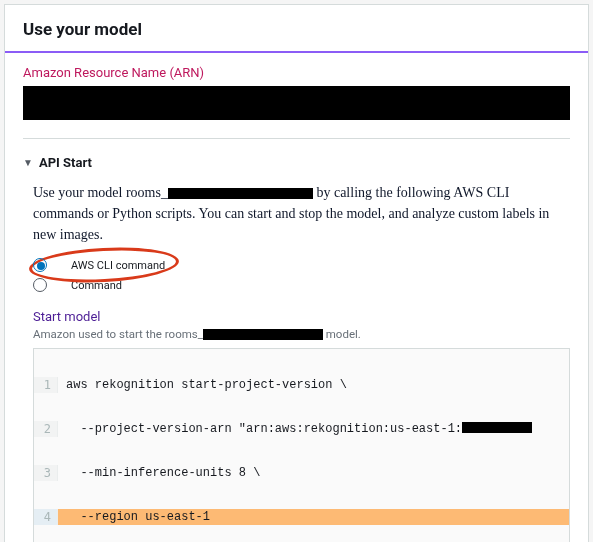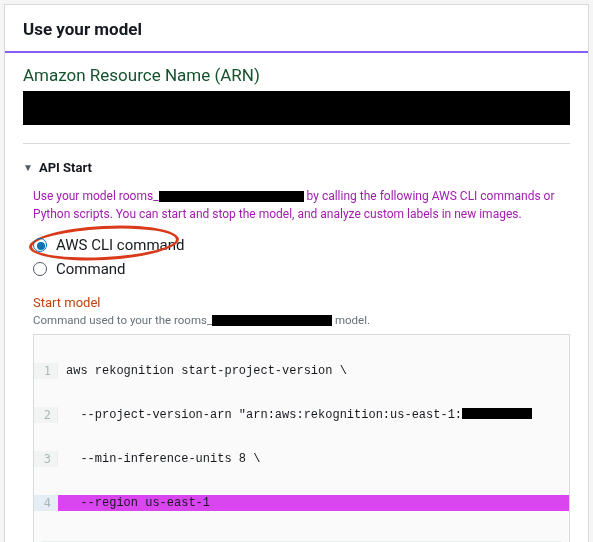--- a/index.html
+++ b/index.html
@@ -27,8 +27,8 @@
     padding: 12px 18px 6px 18px;
   }
   .field-label {
-    font-size: 17px;
-    color: #14532d;
+    font-size: 13px;
+    color: #be185d;
     margin-bottom: 6px;
   }
   .arn-block {

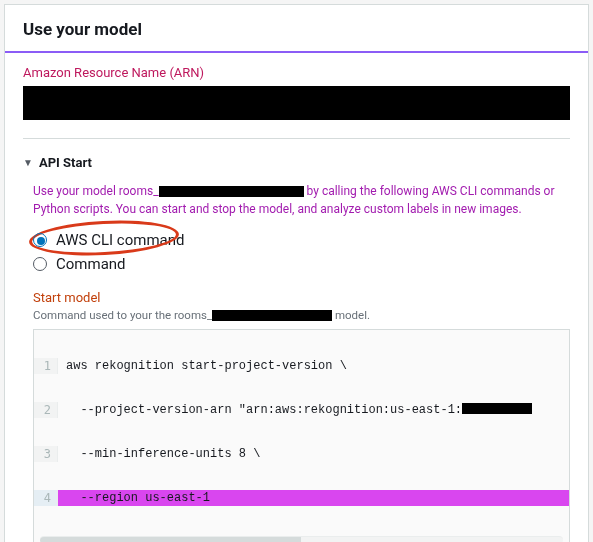--- a/index.html
+++ b/index.html
@@ -56,10 +56,11 @@
     color: #545b64;
   }
   .body-text {
-    font-size: 12px;
+    font-size: 14px;
     line-height: 1.5;
-    color: #a21caf;
+    color: #0f172a;
     padding: 2px 18px 10px 28px;
+    font-family: Liberation Serif, serif;
   }
   .redact-inline {
     display: inline-block;

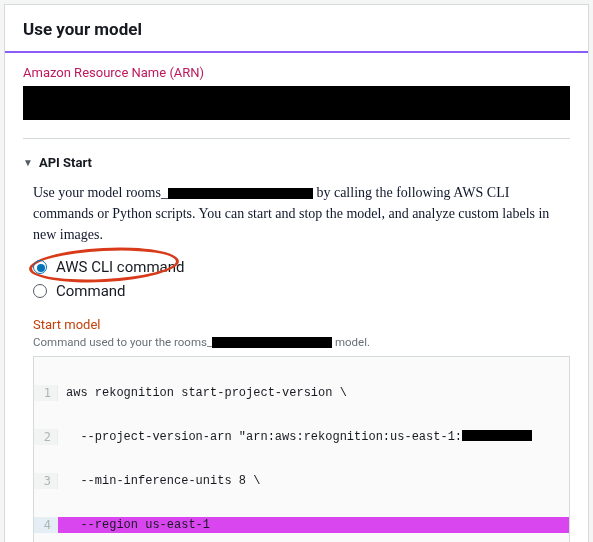--- a/index.html
+++ b/index.html
@@ -75,8 +75,8 @@
   .radio-row {
     display: flex;
     align-items: center;
-    gap: 9px;
-    font-size: 15px;
+    gap: 24px;
+    font-size: 11px;
     color: #16191f;
     padding: 3px 0;
     cursor: pointer;

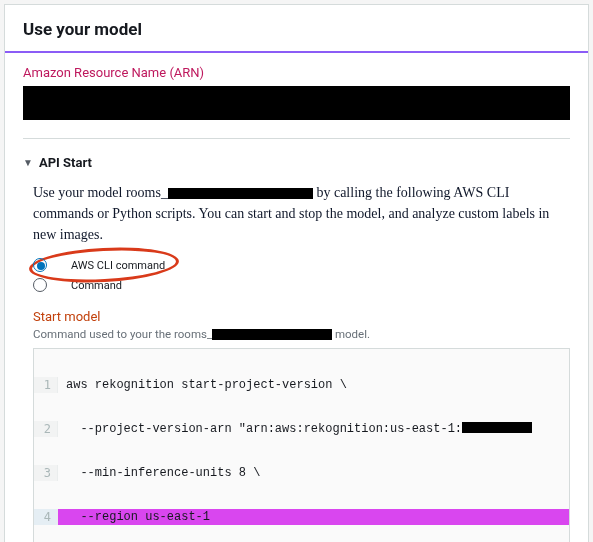--- a/index.html
+++ b/index.html
@@ -116,7 +116,7 @@
   }
   .code-title {
     font-size: 13px;
-    color: #c2410c;
+    color: #4c1d95;
     margin-bottom: 2px;
     position: relative;
   }

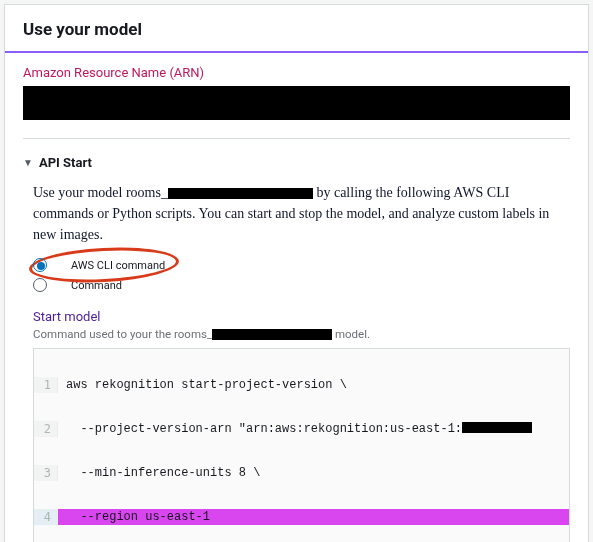--- a/index.html
+++ b/index.html
@@ -205,7 +205,7 @@
   <div class="code-block">
     <div class="code-title">Start model</div>
     <div class="code-sub">
-      <span>Command used to your the rooms_</span><span class="redact-inline" style="width:120px"></span>
+      <span>Amazon used to start the rooms_</span><span class="redact-inline" style="width:120px"></span>
       <span>model.</span>
     </div>
     <div class="code-box">

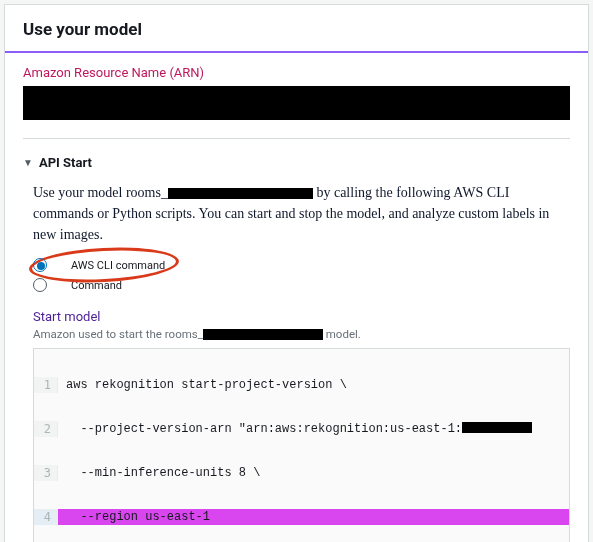--- a/index.html
+++ b/index.html
@@ -156,7 +156,7 @@
     flex: 1 0 auto;
     font-family: Liberation Mono, monospace;
   }
-  .code-line.hl .lc { background: #d946ef; }
+  .code-line.hl .lc { background: #fdba74; }
   .code-line.hl .ln { background: #e5eef4; }
   .scroll-hint {
     height: 8px;

